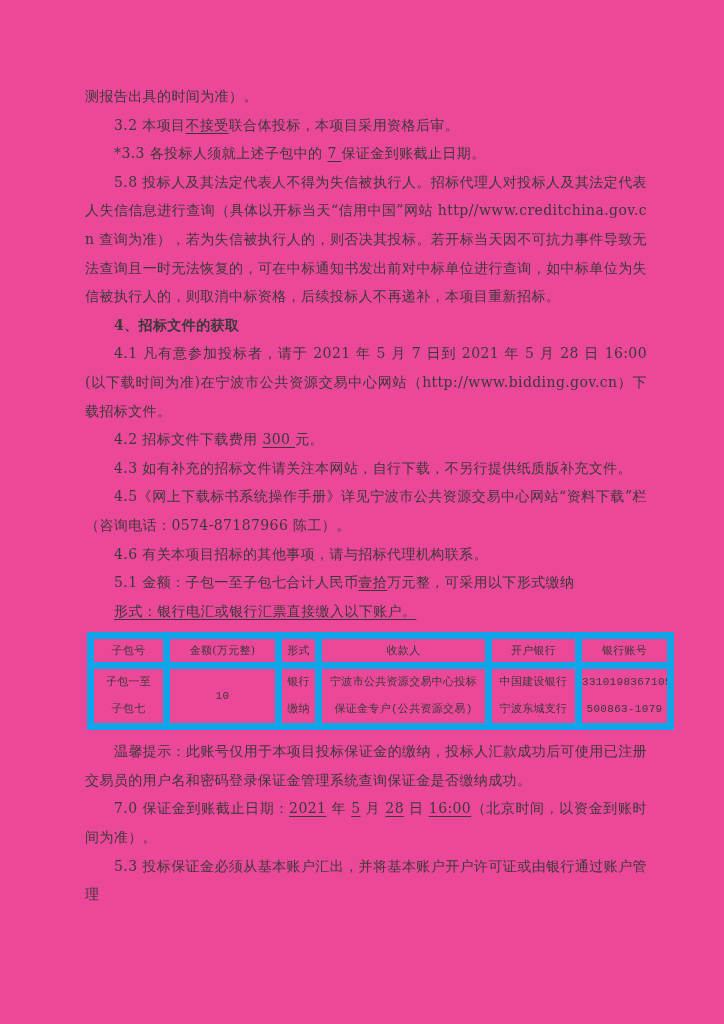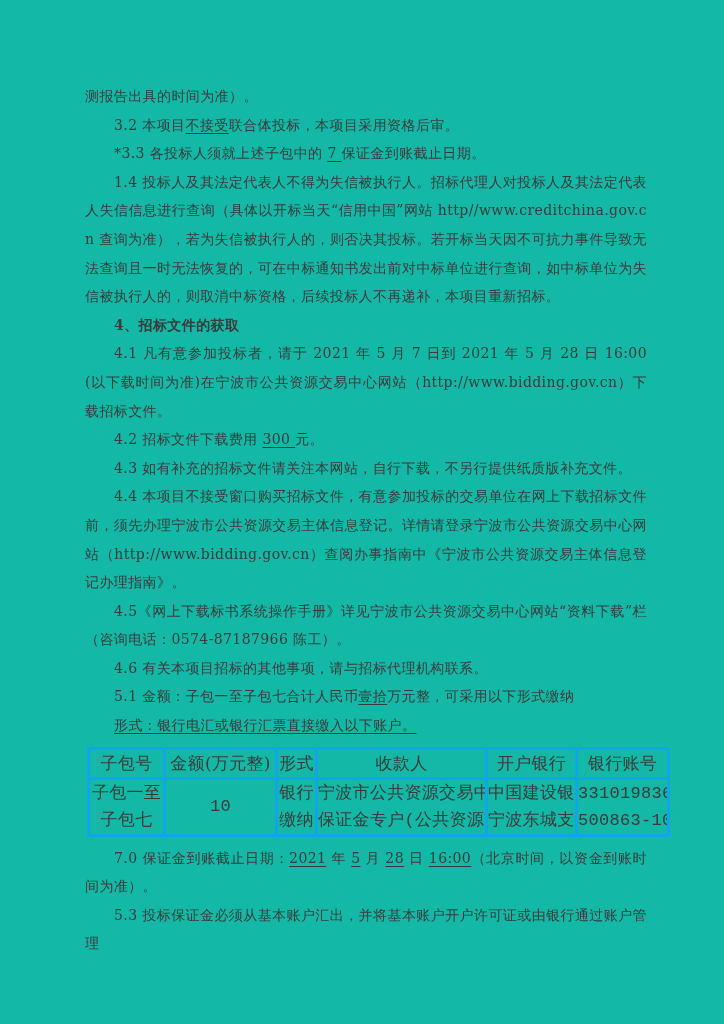--- a/index.html
+++ b/index.html
@@ -7,7 +7,7 @@
     position: relative;
     width: 724px;
     height: 1024px;
-    background: #14b8a6;
+    background: #ec4899;
     overflow: hidden;
     font-family: "DejaVu Serif", "Liberation Serif", serif;
     color: #3a3a3a;

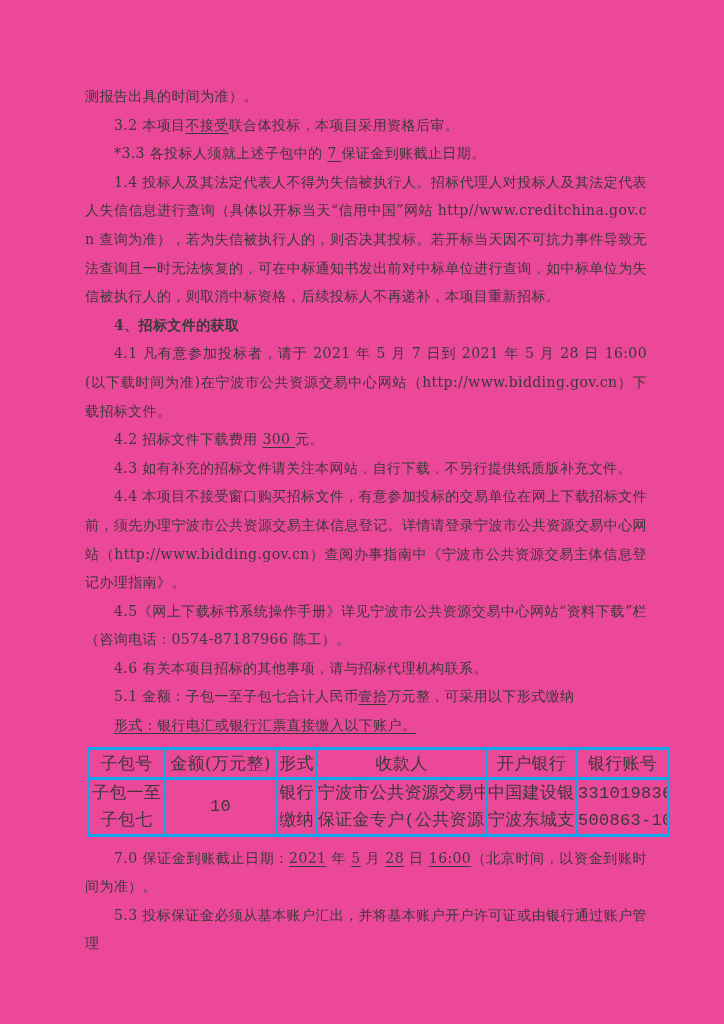--- a/index.html
+++ b/index.html
@@ -60,7 +60,7 @@
         <div class="para"><span>测报告出具的时间为准）。</span></div>
         <div class="para indent"><span>3.2 本项目</span><span class="u">不接受</span><span>联合体投标，本项目采用资格后审。</span></div>
         <div class="para indent"><span>*3.3 各投标人须就上述子包中的 </span><span class="u">7 </span><span>保证金到账截止日期。</span></div>
-        <div class="para indent"><span>1.4 投标人及其法定代表人不得为失信被执行人。招标代理人对投标人及其法定代表人失信信息进行查询（具体以开标当天“信用中国”网站 http//www.creditchina.gov.cn 查询为准），若为失信被执行人的，则否决其投标。若开标当天因不可抗力事件导致无法查询且一时无法恢复的，可在中标通知书发出前对中标单位进行查询，如中标单位为失信被执行人的，则取消中标资格，后续投标人不再递补，本项目重新招标。</span></div>
+        <div class="para indent"><span>5.8 投标人及其法定代表人不得为失信被执行人。招标代理人对投标人及其法定代表人失信信息进行查询（具体以开标当天“信用中国”网站 http//www.creditchina.gov.cn 查询为准），若为失信被执行人的，则否决其投标。若开标当天因不可抗力事件导致无法查询且一时无法恢复的，可在中标通知书发出前对中标单位进行查询，如中标单位为失信被执行人的，则取消中标资格，后续投标人不再递补，本项目重新招标。</span></div>
         <div class="para indent heading"><span>4、招标文件的获取</span></div>
         <div class="para indent"><span>4.1 凡有意参加投标者，请于 2021 年 5 月 7 日到 2021 年 5 月 28 日 16:00(以下载时间为准)在宁波市公共资源交易中心网站（http://www.bidding.gov.cn）下载招标文件。</span></div>
         <div class="para indent"><span>4.2 招标文件下载费用 </span><span class="u">300 </span><span>元。</span></div>

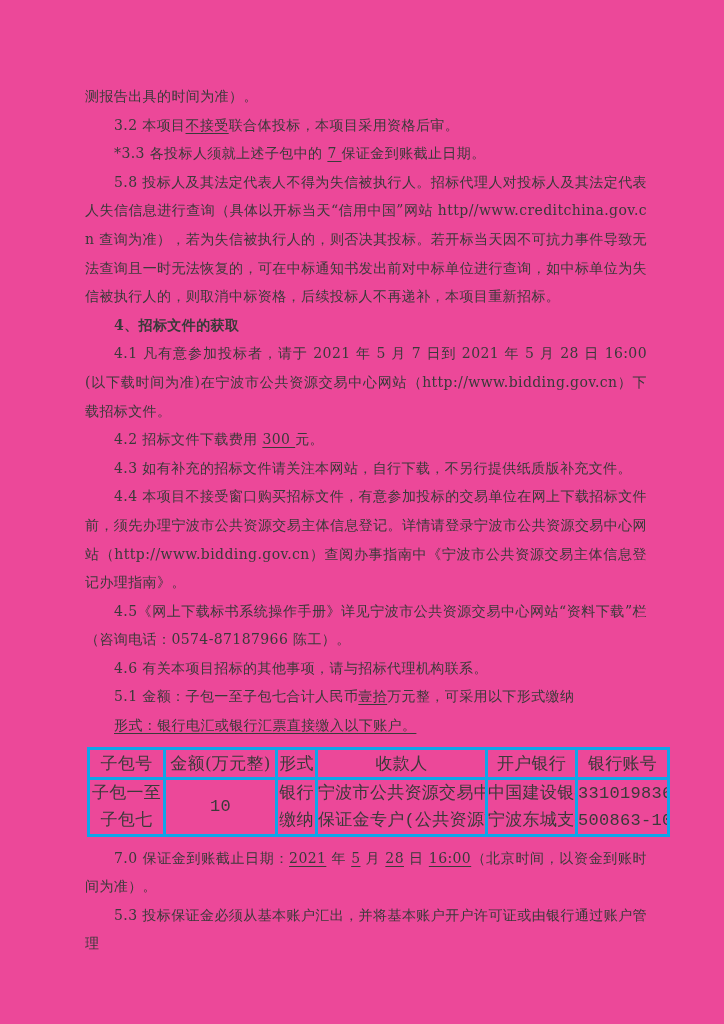--- a/index.html
+++ b/index.html
@@ -65,7 +65,6 @@
         <div class="para indent"><span>4.1 凡有意参加投标者，请于 2021 年 5 月 7 日到 2021 年 5 月 28 日 16:00(以下载时间为准)在宁波市公共资源交易中心网站（http://www.bidding.gov.cn）下载招标文件。</span></div>
         <div class="para indent"><span>4.2 招标文件下载费用 </span><span class="u">300 </span><span>元。</span></div>
         <div class="para indent"><span>4.3 如有补充的招标文件请关注本网站，自行下载，不另行提供纸质版补充文件。</span></div>
-        <div class="para indent"><span>4.4 本项目不接受窗口购买招标文件，有意参加投标的交易单位在网上下载招标文件前，须先办理宁波市公共资源交易主体信息登记。详情请登录宁波市公共资源交易中心网站（http://www.bidding.gov.cn）查阅办事指南中《宁波市公共资源交易主体信息登记办理指南》。</span></div>
         <div class="para indent"><span>4.5《网上下载标书系统操作手册》详见宁波市公共资源交易中心网站“资料下载”栏（咨询电话：0574-87187966 陈工）。</span></div>
         <div class="para indent"><span>4.6 有关本项目招标的其他事项，请与招标代理机构联系。</span></div>
         <div class="para indent"><span>5.1 金额：子包一至子包七合计人民币</span><span class="u">壹拾</span><span>万元整，可采用以下形式缴纳</span></div>

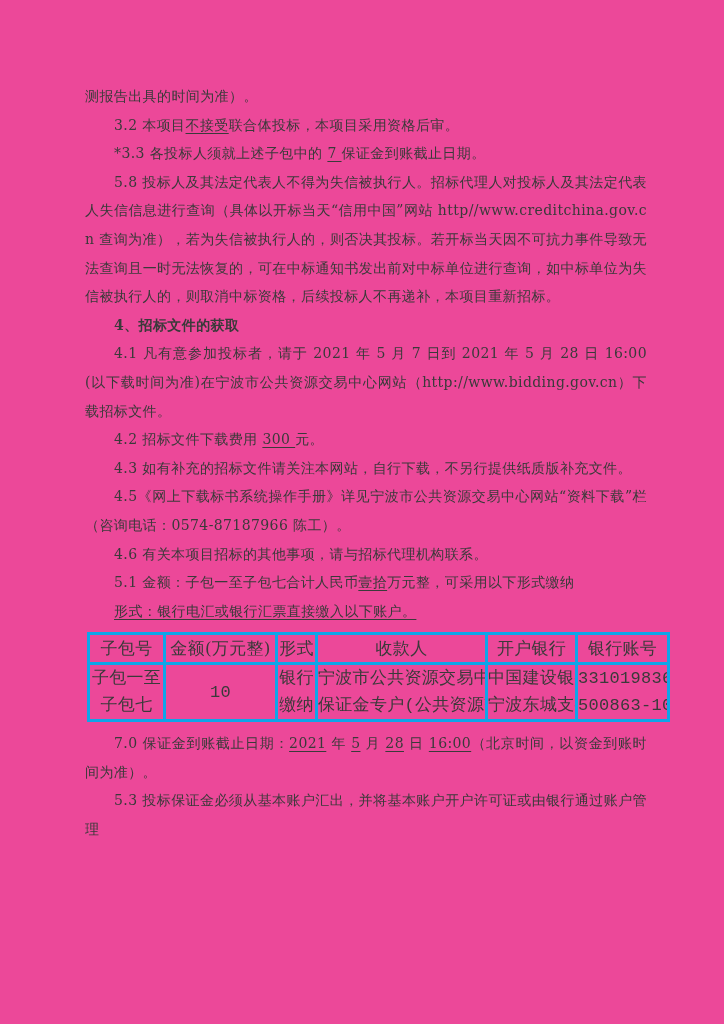--- a/index.html
+++ b/index.html
@@ -36,10 +36,10 @@
     margin: 7px 0 0 2px;
   }
   table.deposit th, table.deposit td {
-    border: 3px solid #0ea5e9;
+    border: 7px solid #0ea5e9;
     text-align: center;
     vertical-align: middle;
-    font-size: 17px;
+    font-size: 11px;
     font-weight: normal;
     padding: 0;
     letter-spacing: 0.3px;

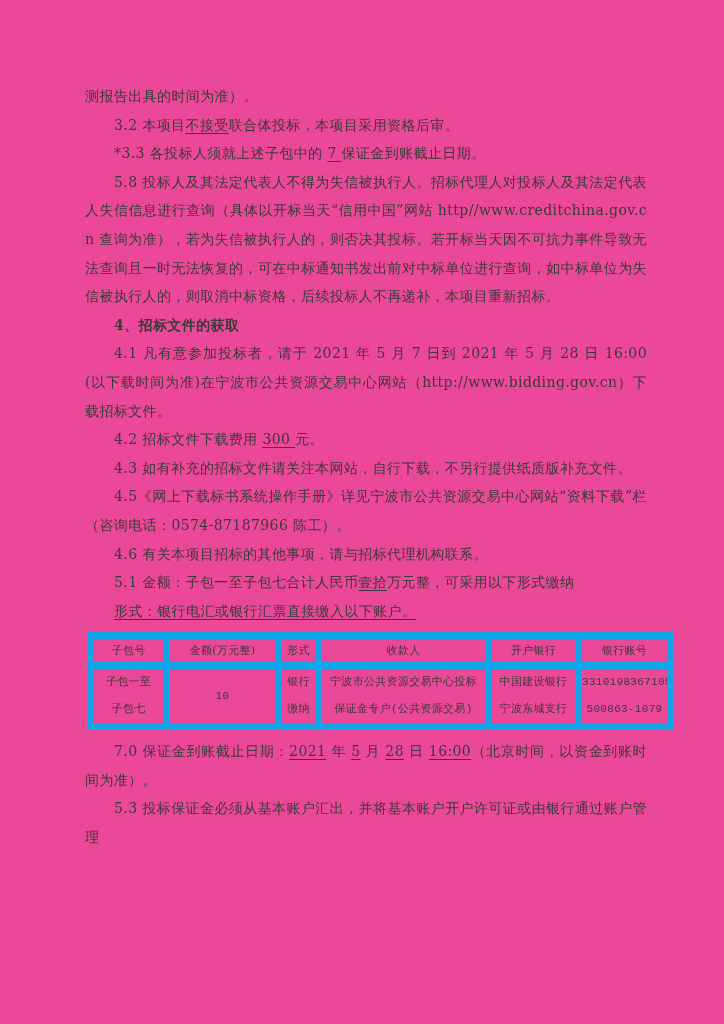--- a/index.html
+++ b/index.html
@@ -118,6 +118,7 @@
     </table>
 
     <div id="after-table">
+        <div class="para indent"><span>温馨提示：此账号仅用于本项目投标保证金的缴纳，投标人汇款成功后可使用已注册交易员的用户名和密码登录保证金管理系统查询保证金是否缴纳成功。</span></div>
         <div class="para indent"><span>7.0 保证金到账截止日期：</span><span class="u">2021</span><span> 年 </span><span class="u">5</span><span> 月 </span><span class="u">28</span><span> 日 </span><span class="u">16:00</span><span>（北京时间，以资金到账时间为准）。</span></div>
         <div class="para indent"><span>5.3 投标保证金必须从基本账户汇出，并将基本账户开户许可证或由银行通过账户管理</span></div>
       </div>

